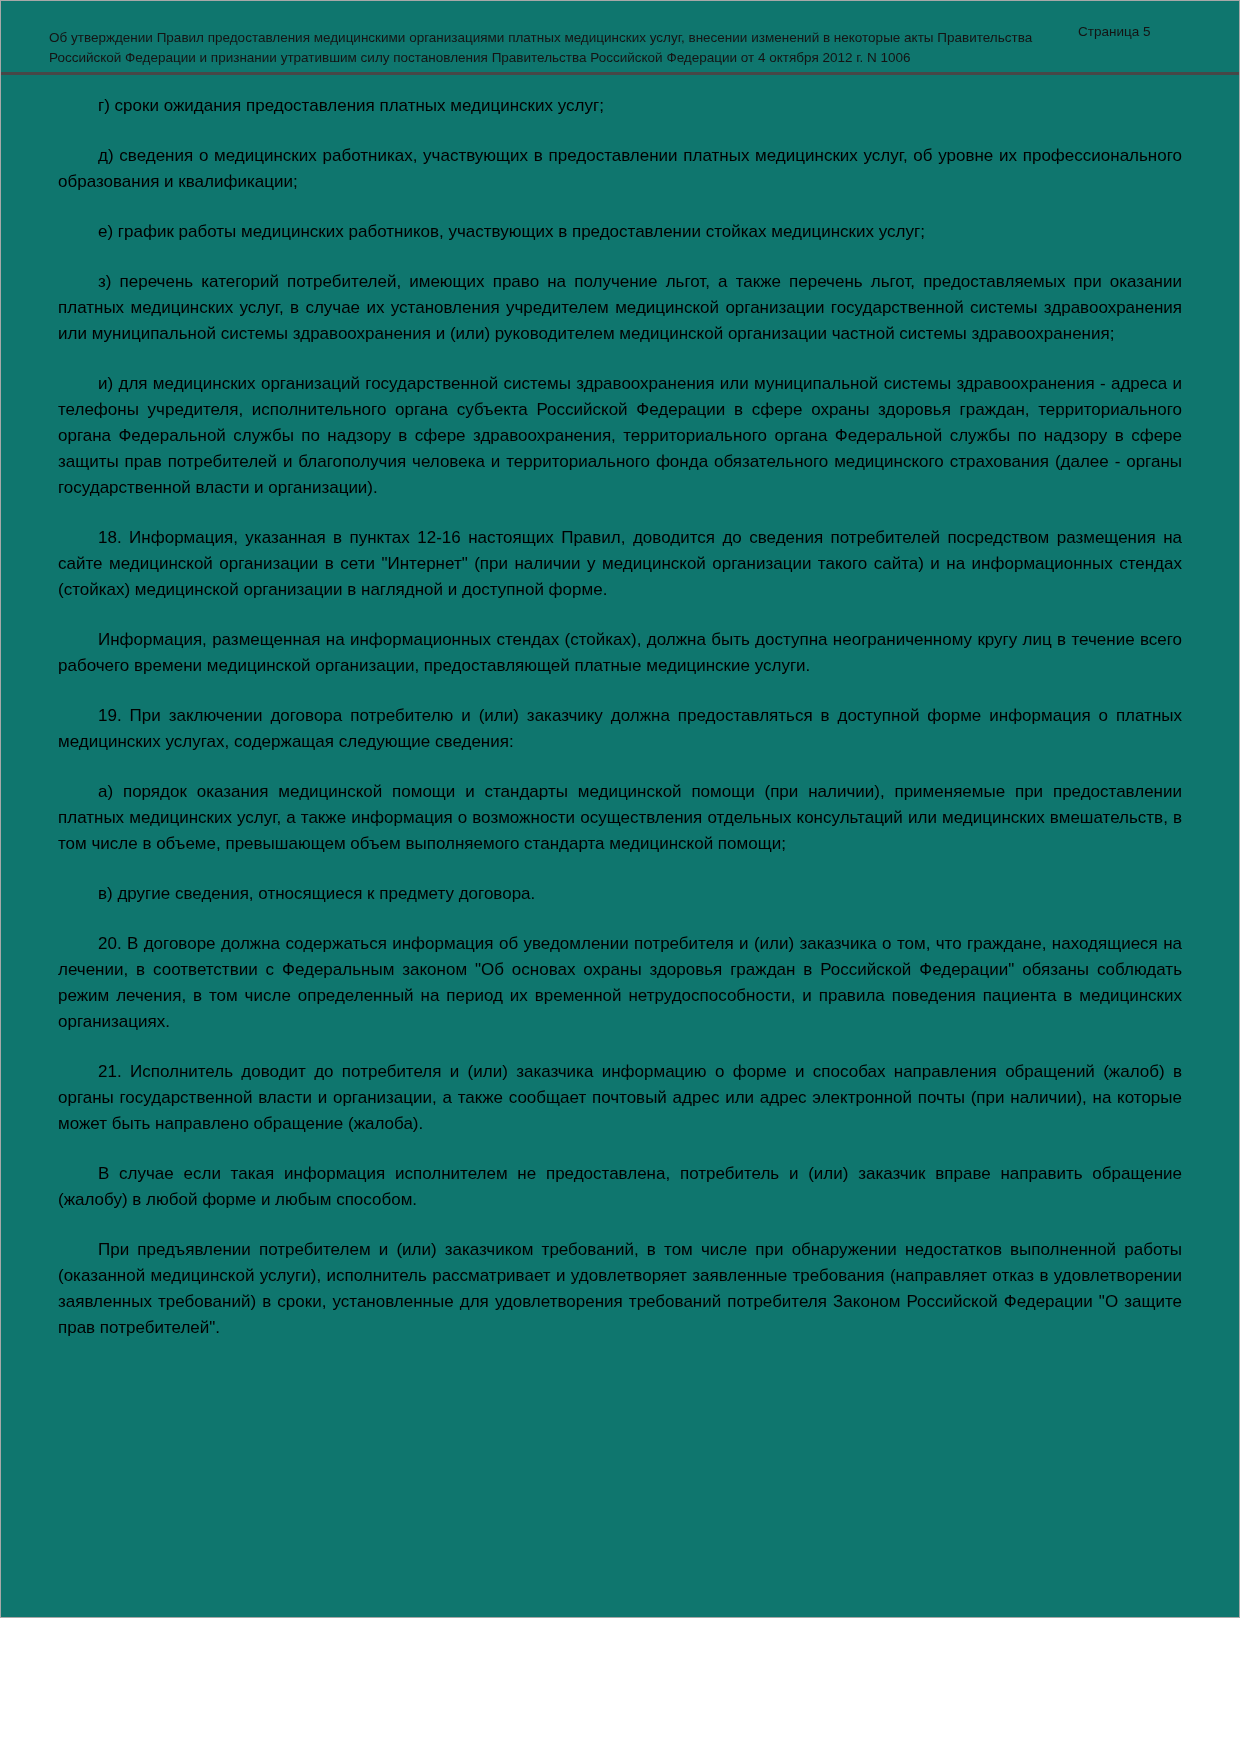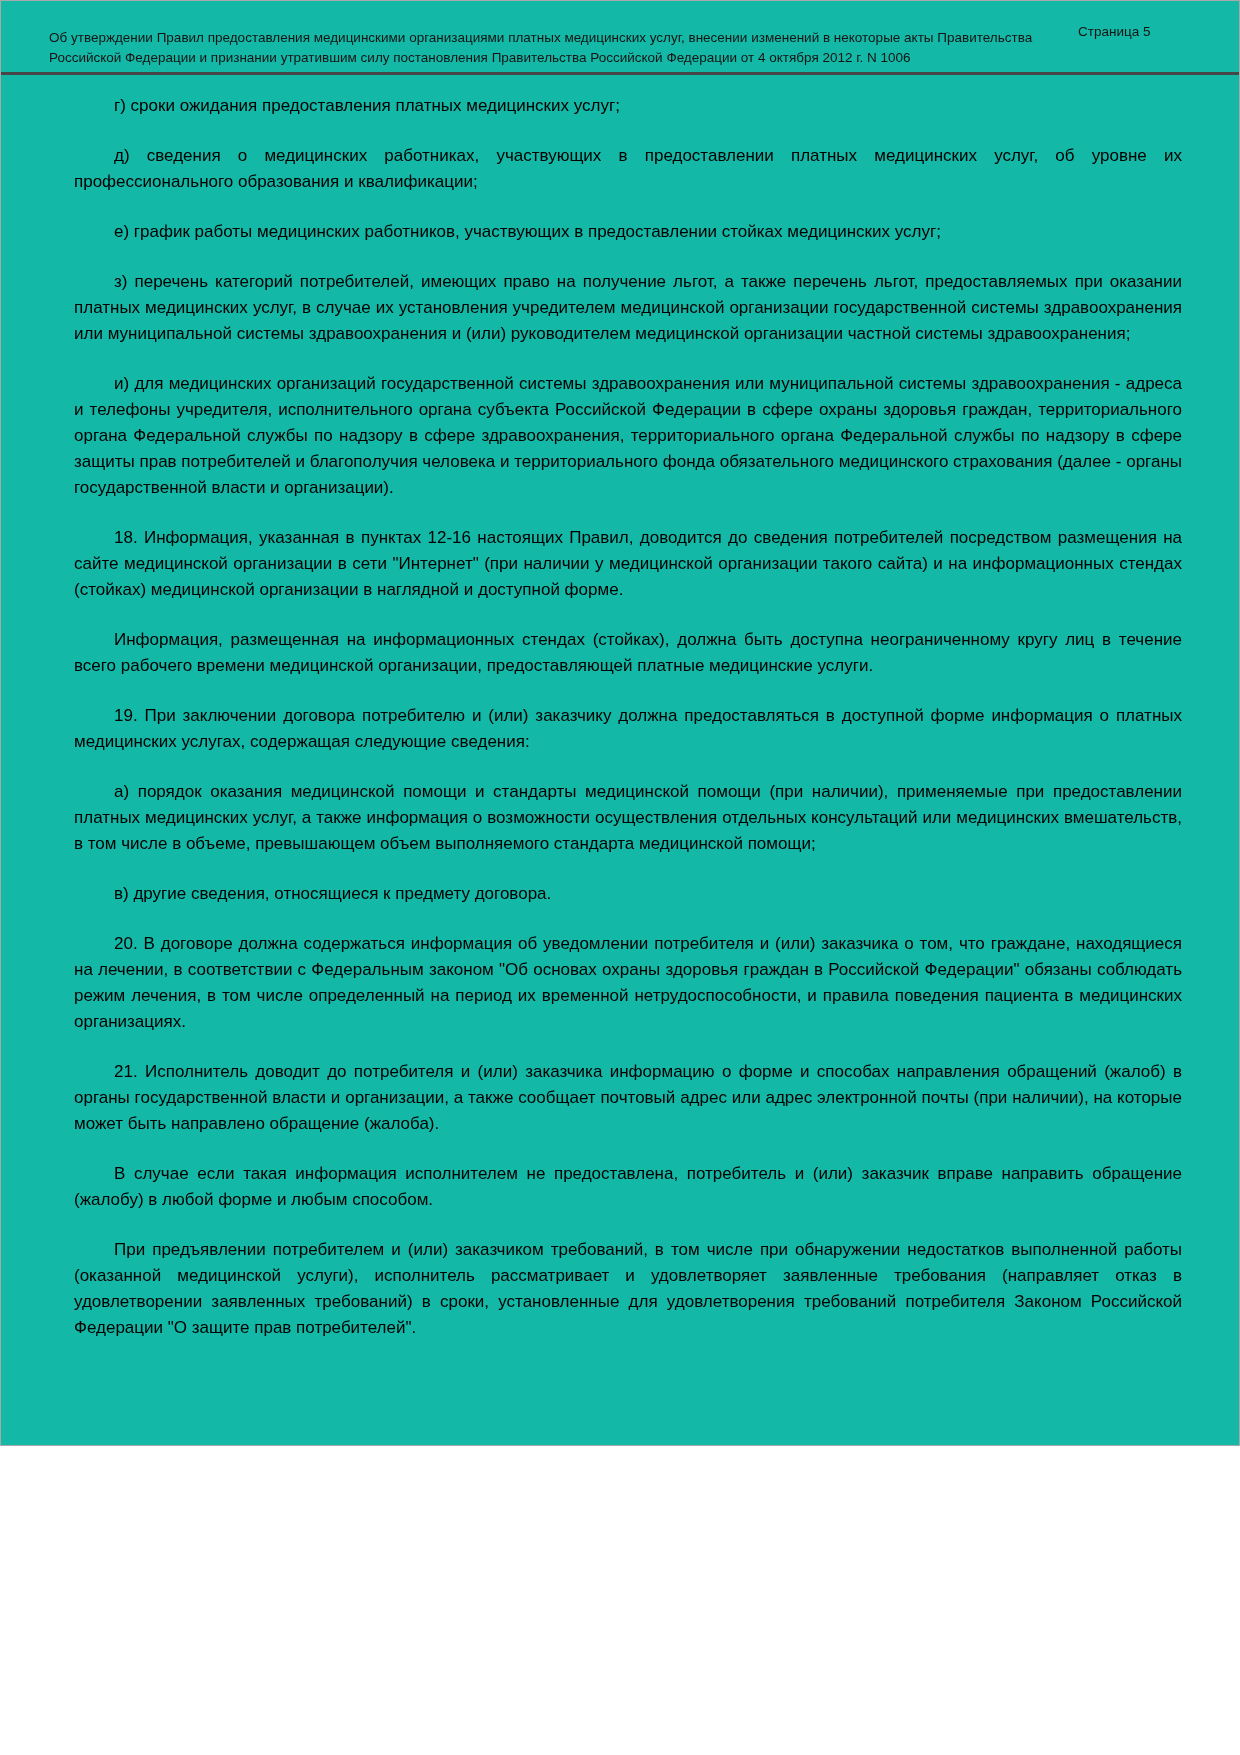--- a/index.html
+++ b/index.html
@@ -6,9 +6,9 @@
   .page {
     position: relative;
     width: 1240px;
-    height: 1446px;
+    height: 1618px;
     box-sizing: border-box;
-    background: #14b8a6;
+    background: #0f766e;
     border: 1px solid #a8a8a8;
     overflow: hidden;
     font-family: "Liberation Sans", "DejaVu Sans", sans-serif;

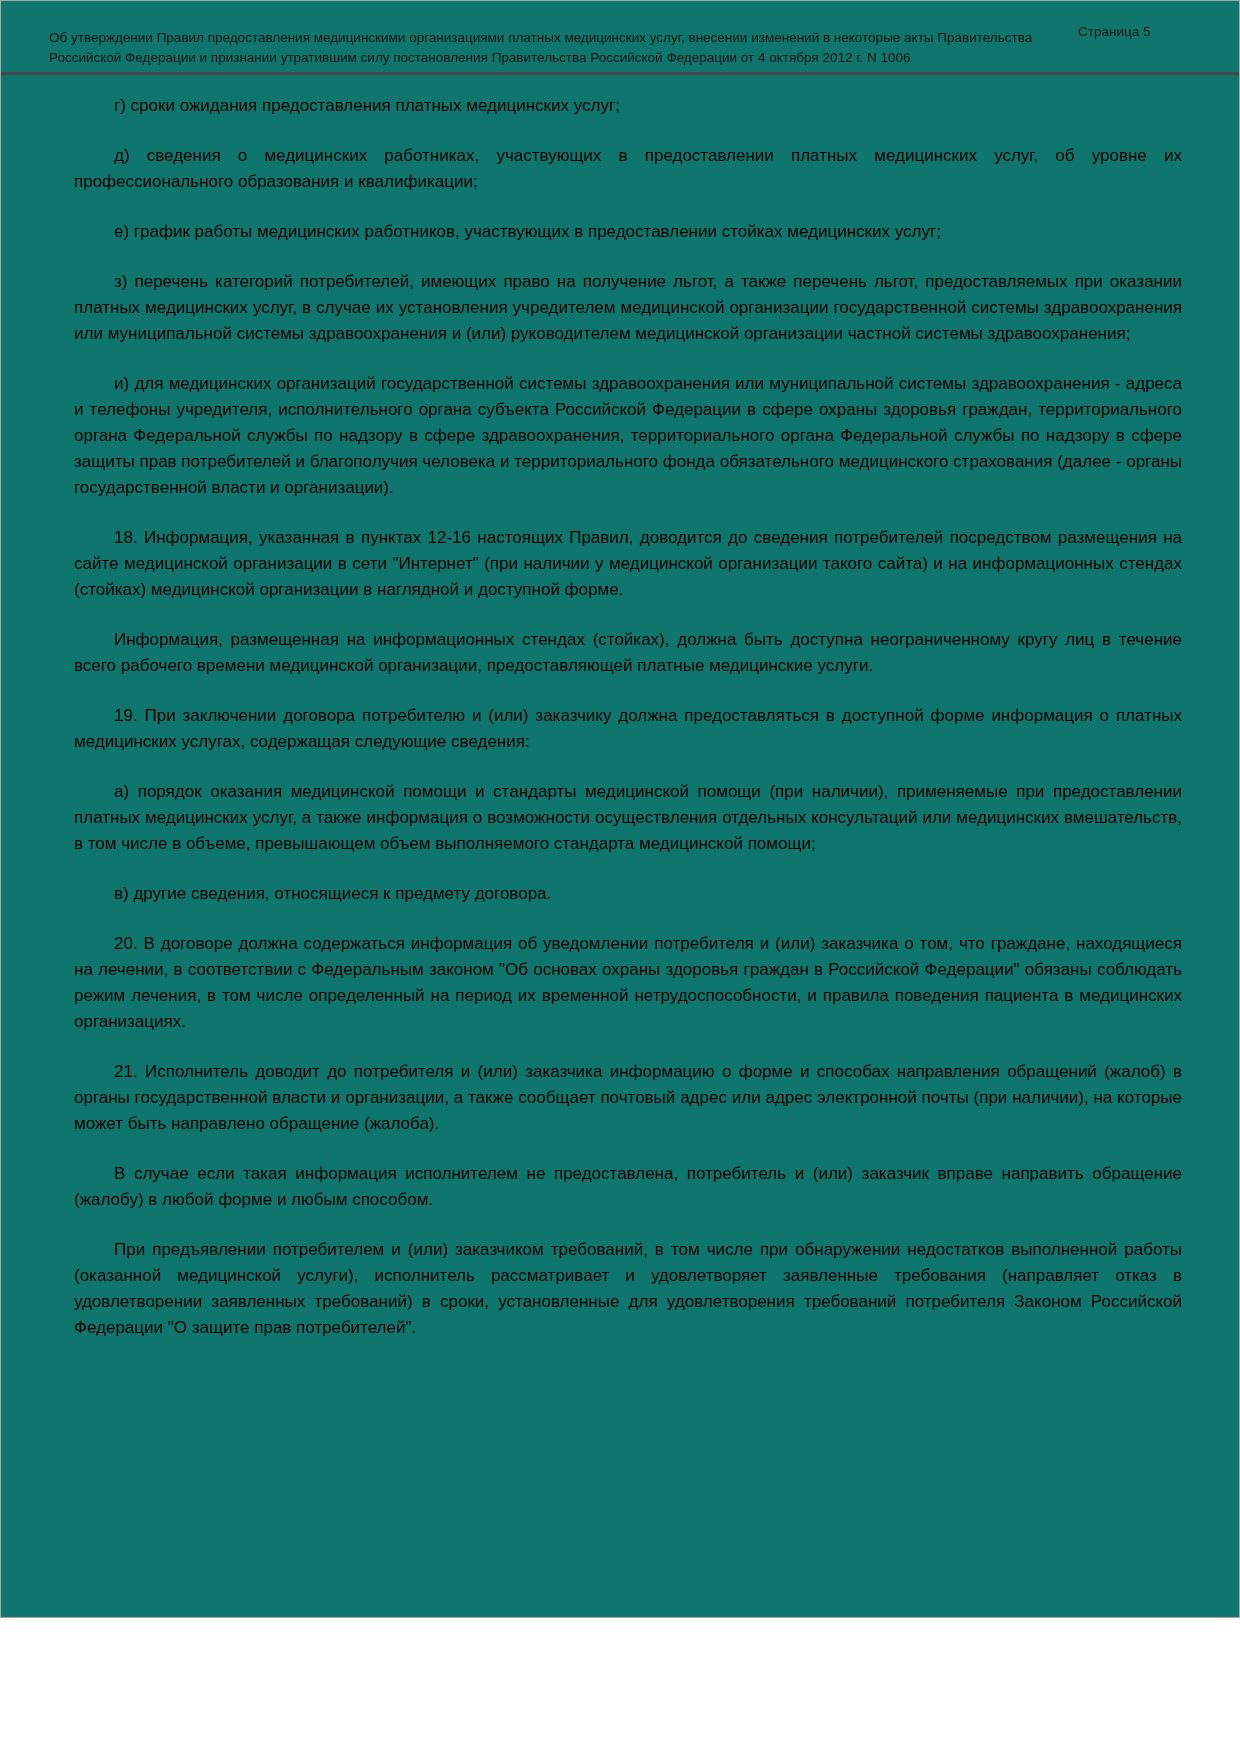--- a/index.html
+++ b/index.html
@@ -45,7 +45,7 @@
     text-align: justify;
   }
   .doc-body p {
-    margin: 0 0 24px 16px;
+    margin: 0 0 24px 0;
     text-indent: 40px;
   }
 

